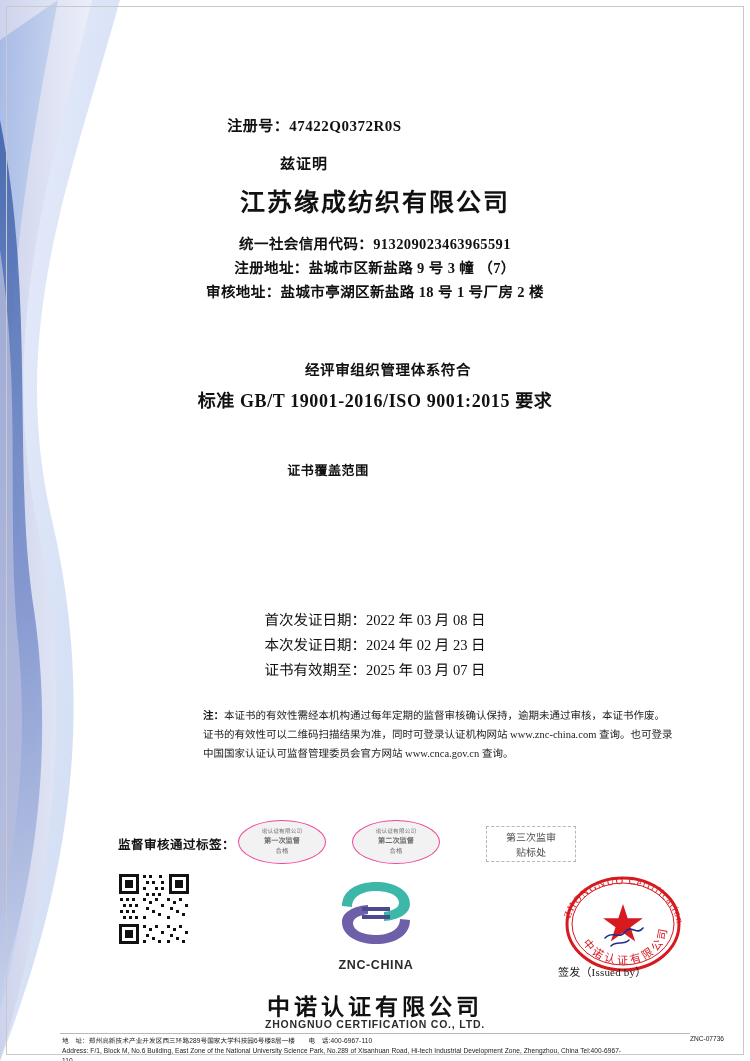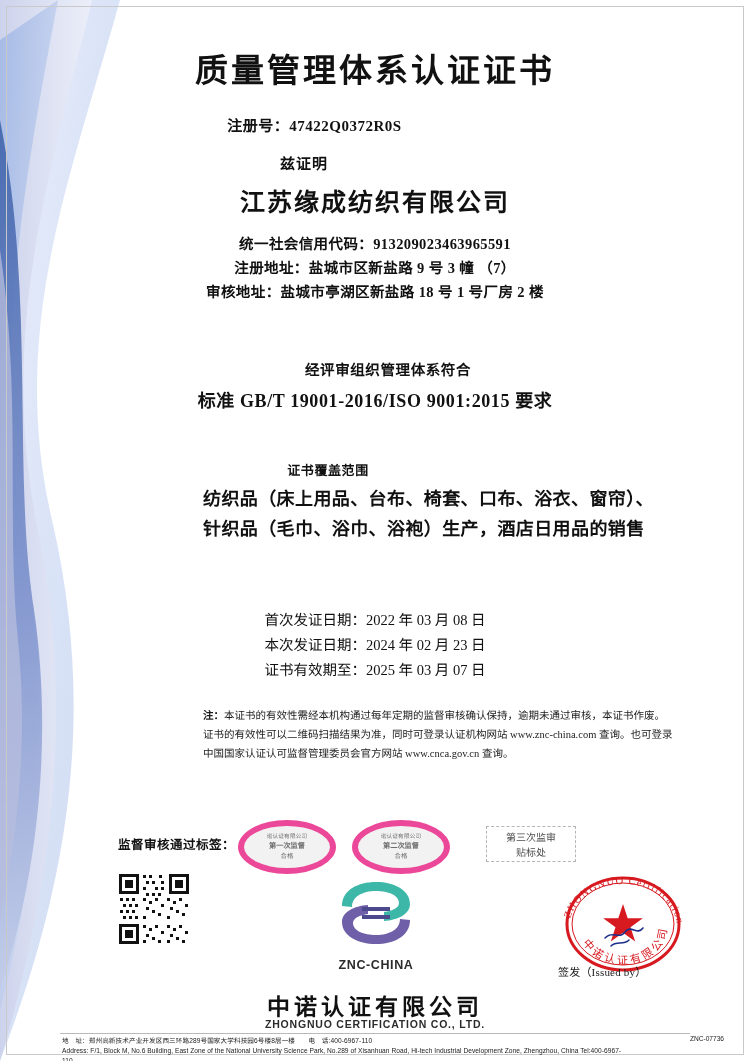--- a/index.html
+++ b/index.html
@@ -366,7 +366,6 @@
 
   <div class="content">
 
-    <div class="title">质量管理体系认证证书</div>
 
     <div class="reg-no">
       <span>注册号：</span><span>47422Q0372R0S</span>

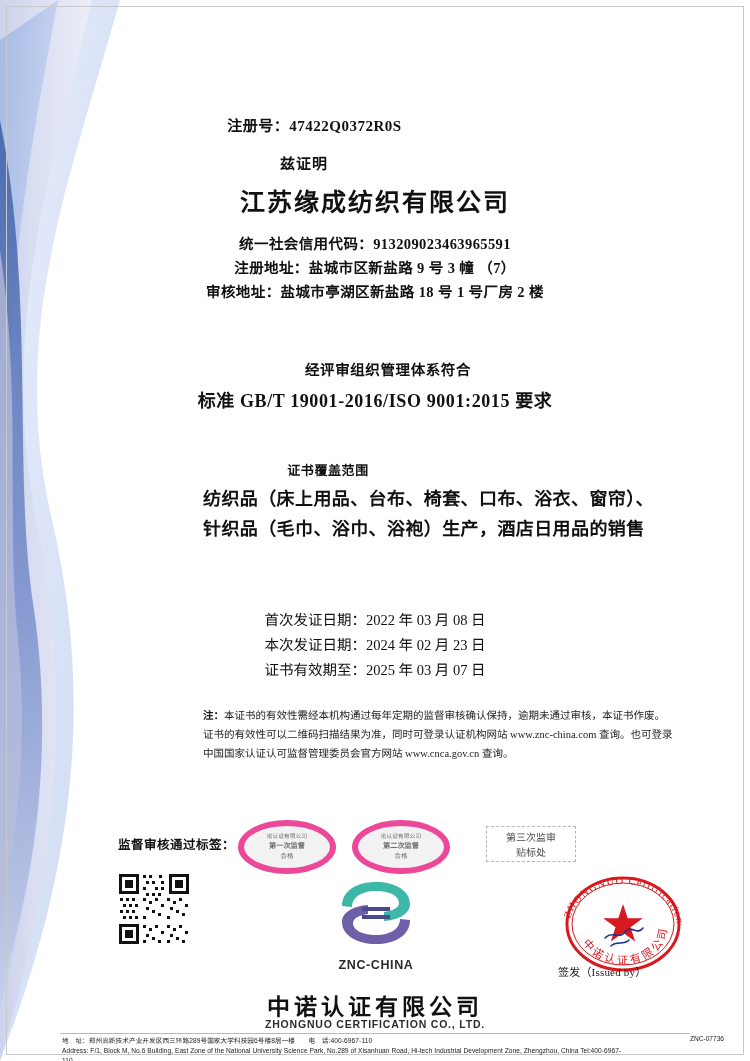--- a/index.html
+++ b/index.html
@@ -385,7 +385,6 @@
     <div class="standard">标准 GB/T 19001-2016/ISO 9001:2015 要求</div>
 
     <div class="scope-title">证书覆盖范围</div>
-    <div class="scope-body">纺织品（床上用品、台布、椅套、口布、浴衣、窗帘）、针织品（毛巾、浴巾、浴袍）生产，酒店日用品的销售</div>
 
     <div class="dates">
       <div>

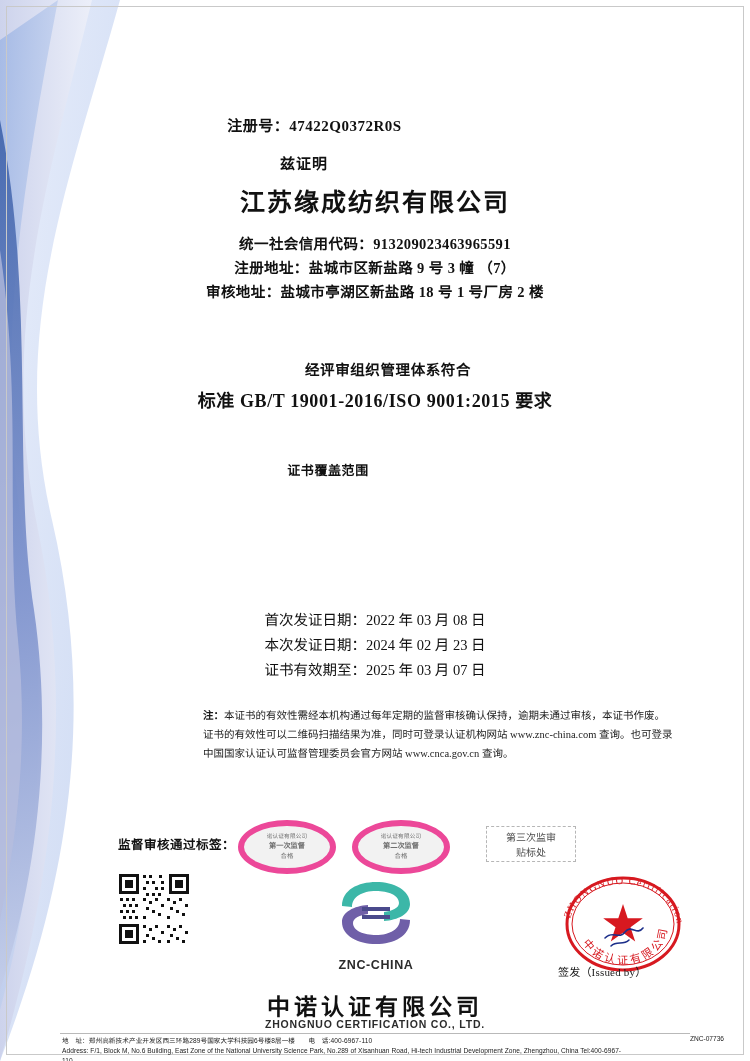--- a/index.html
+++ b/index.html
@@ -193,7 +193,7 @@
     width: 86px;
     height: 42px;
     border-radius: 50%;
-    border: 6px solid #ec4899;
+    border: 1px solid #ec4899;
     background: #f2f2f2;
     color: #6f6f6f;
     font-size: 6.2px;

